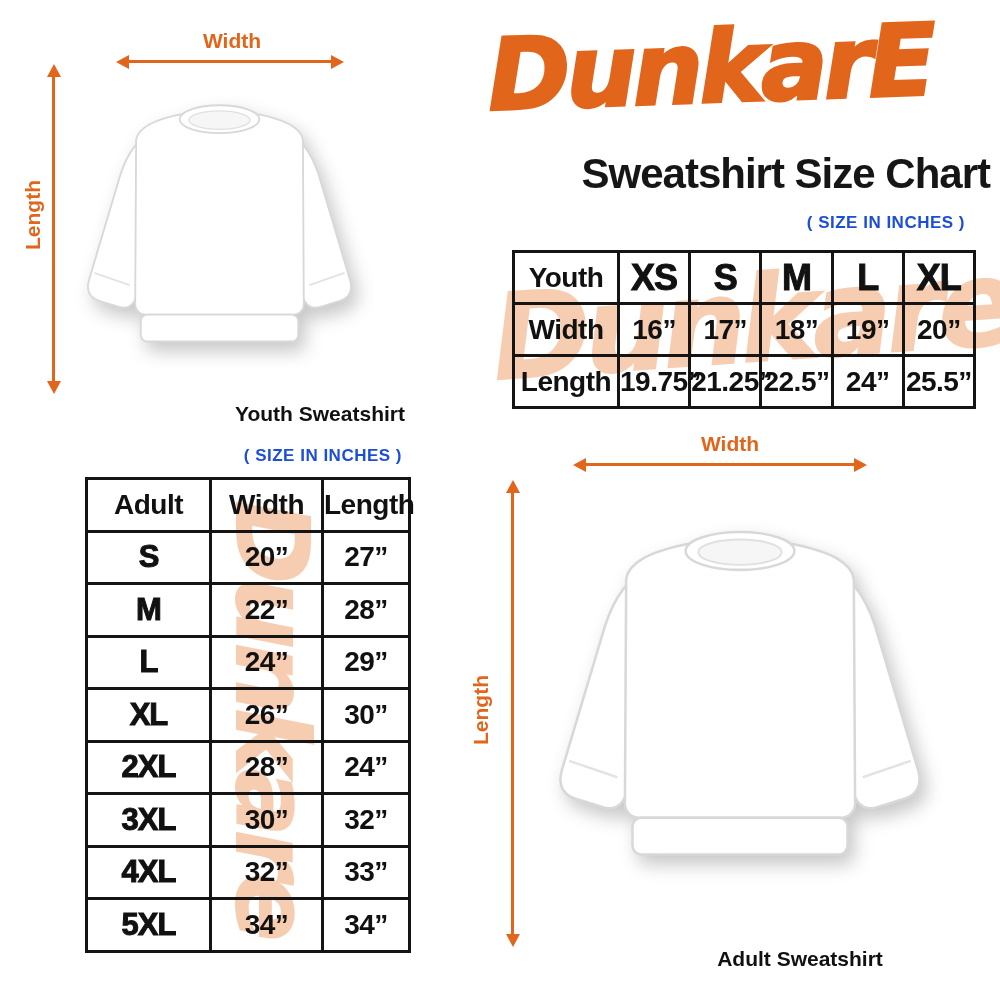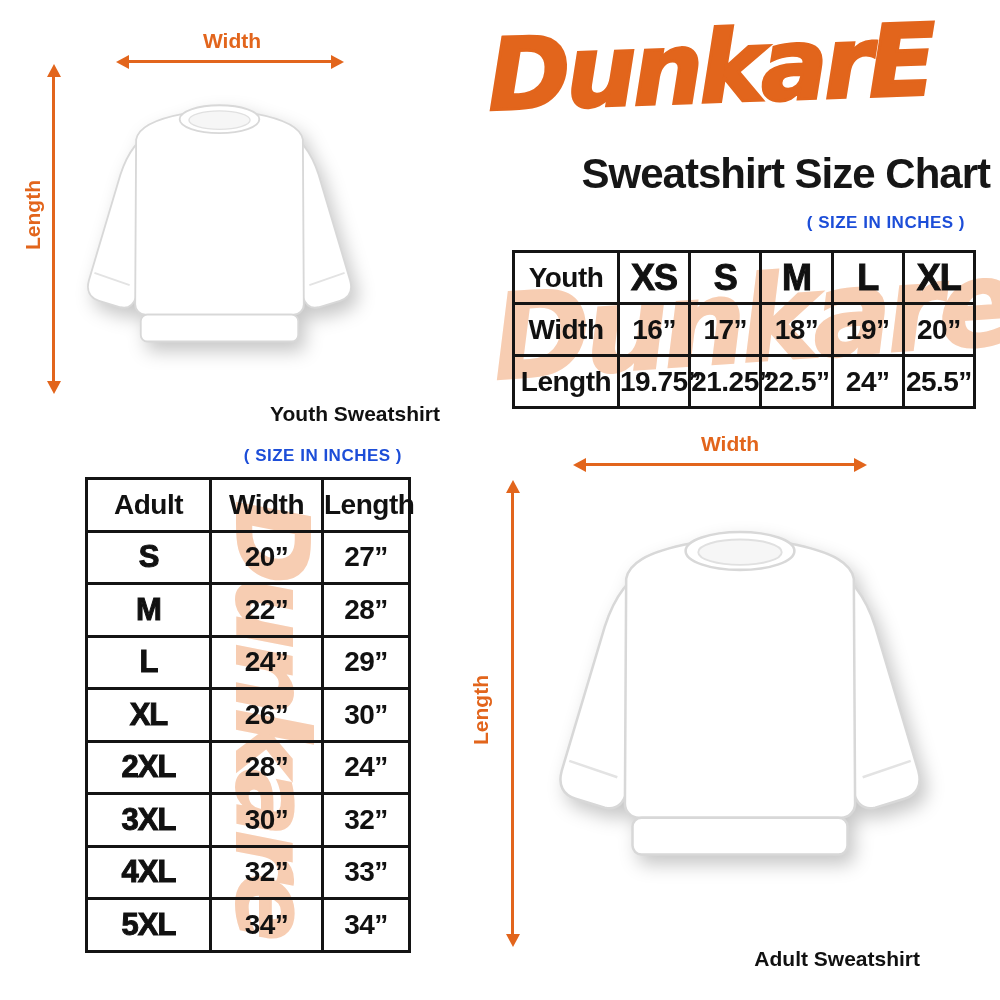--- a/index.html
+++ b/index.html
@@ -61,7 +61,7 @@
   .shirt-svg .collar-inner { fill:#f6f6f6; stroke:#e0e0e0; stroke-width:1.5; }
 
   .caption { position:absolute; font-size:21px; font-weight:bold; color:#111111;
-    text-align:right; z-index:2; }
+    text-align:center; z-index:2; }
 
   
   .size-table { position:absolute; border-collapse:collapse; table-layout:fixed;

